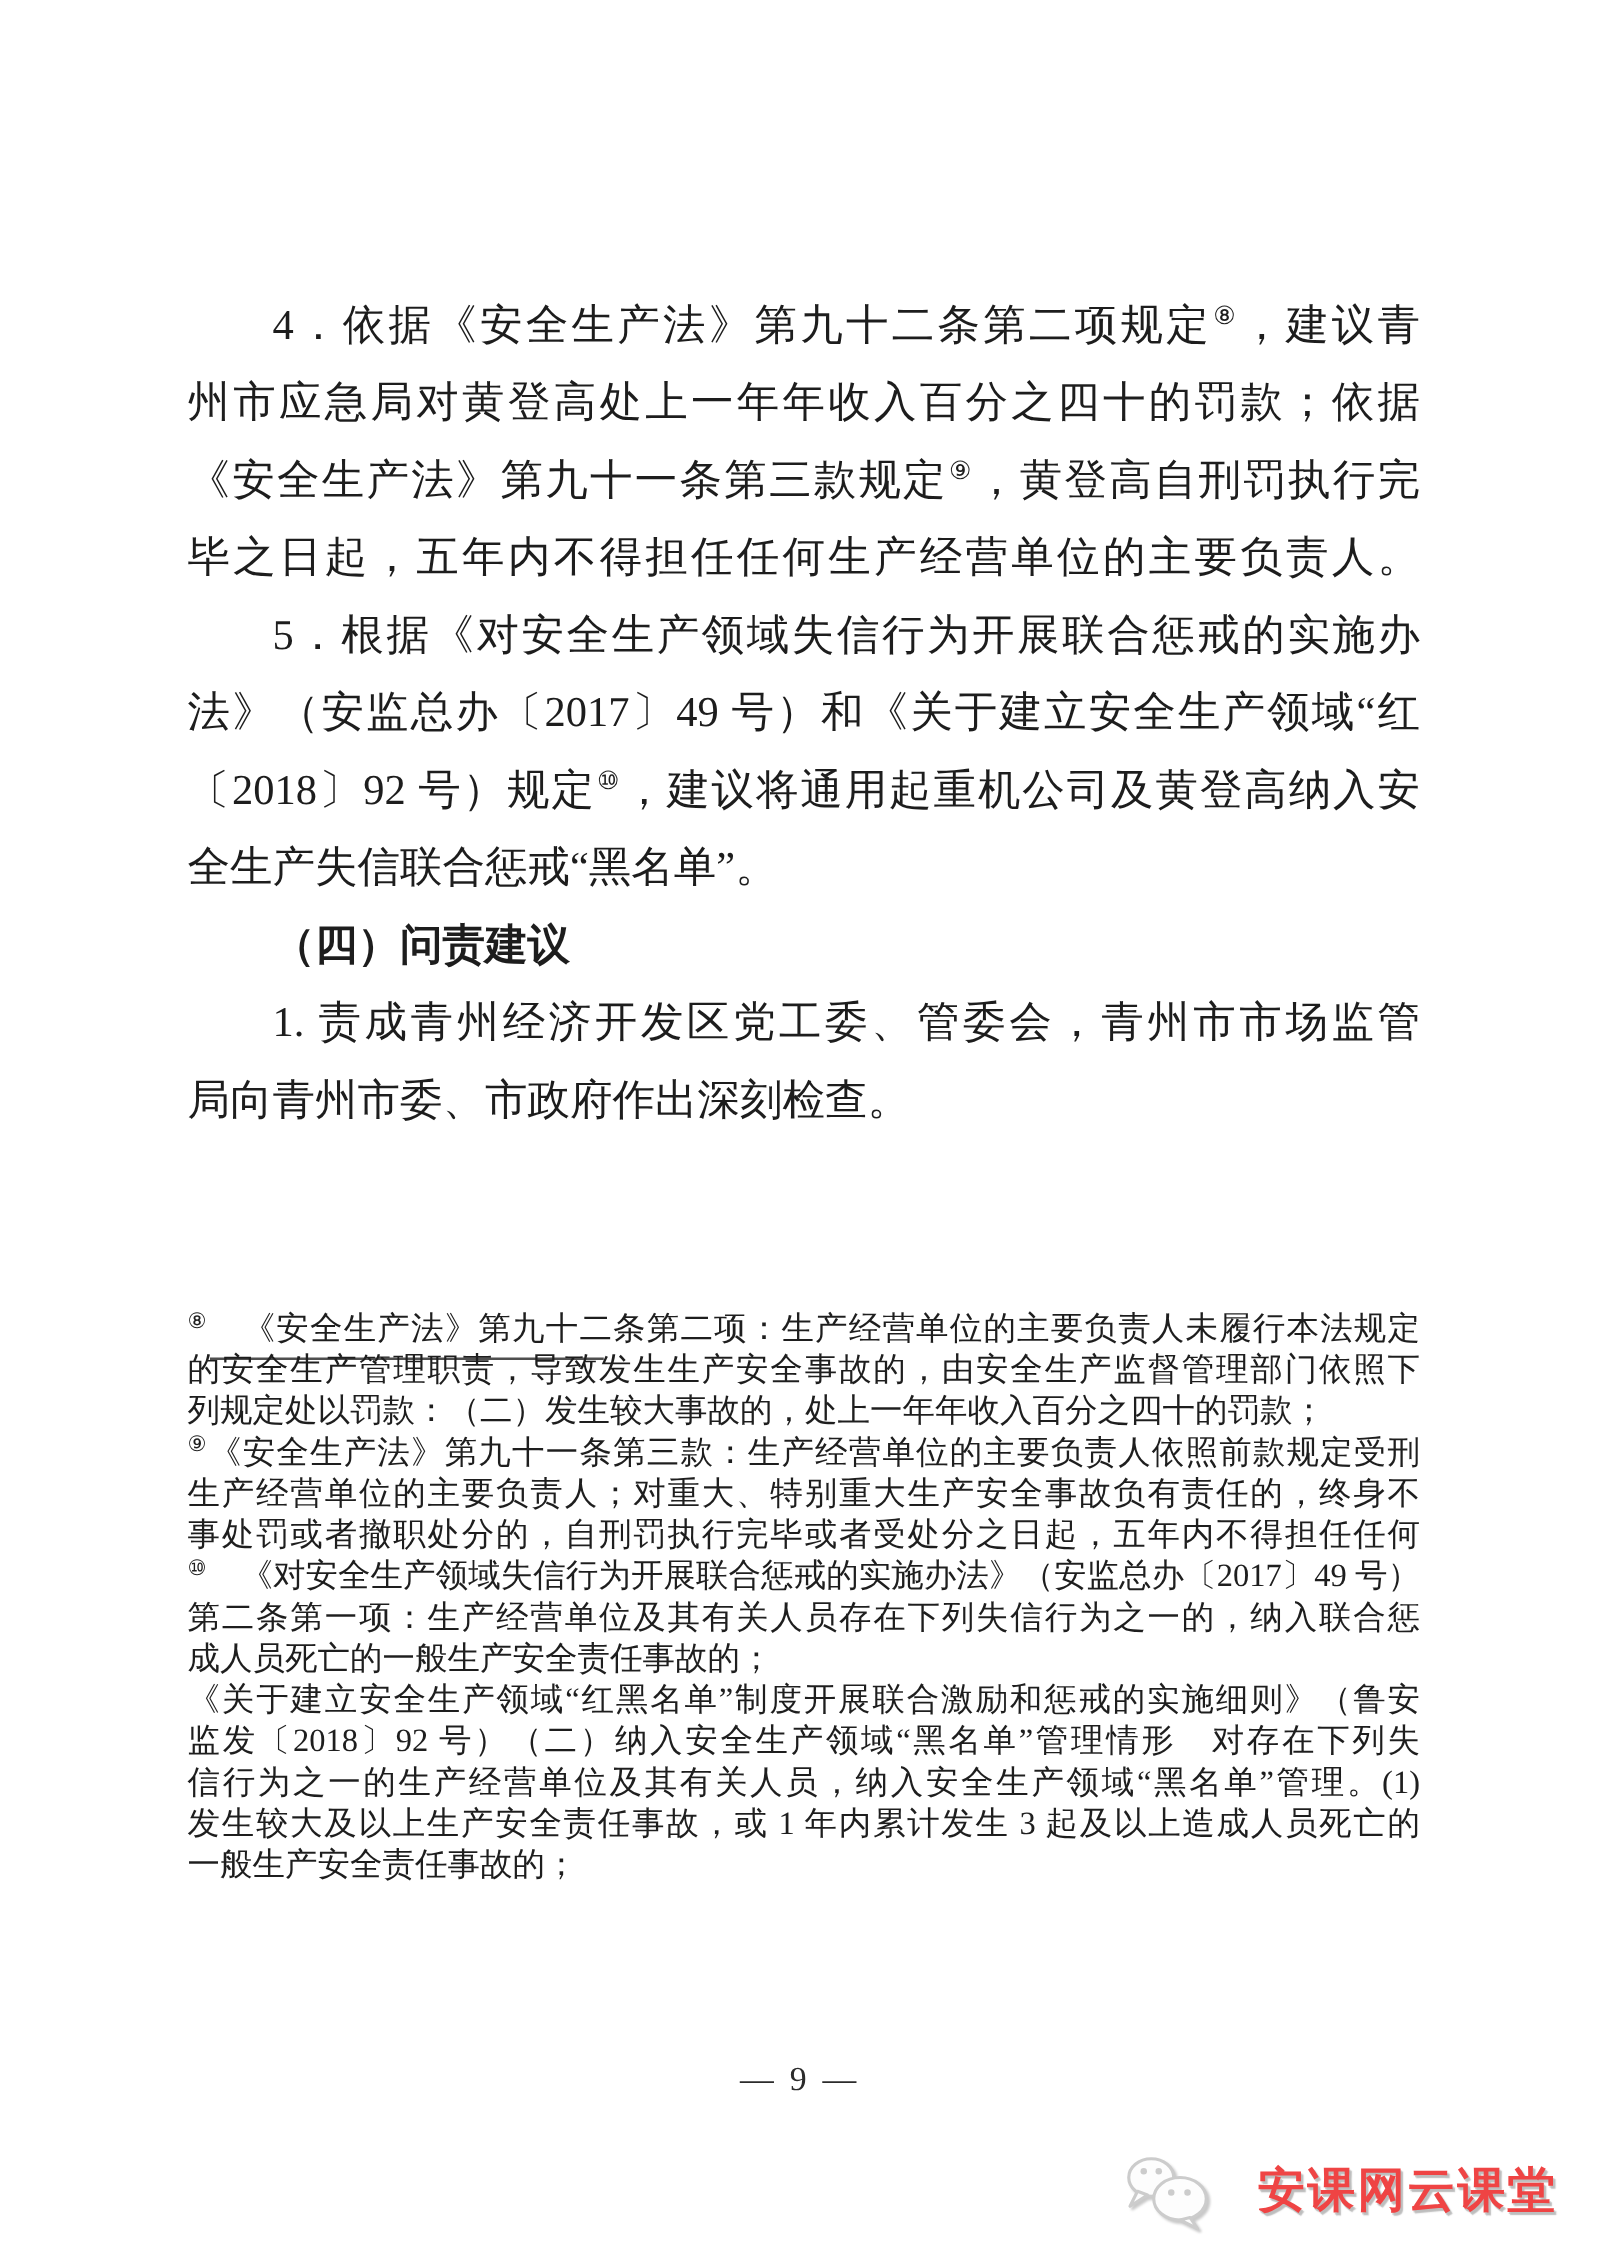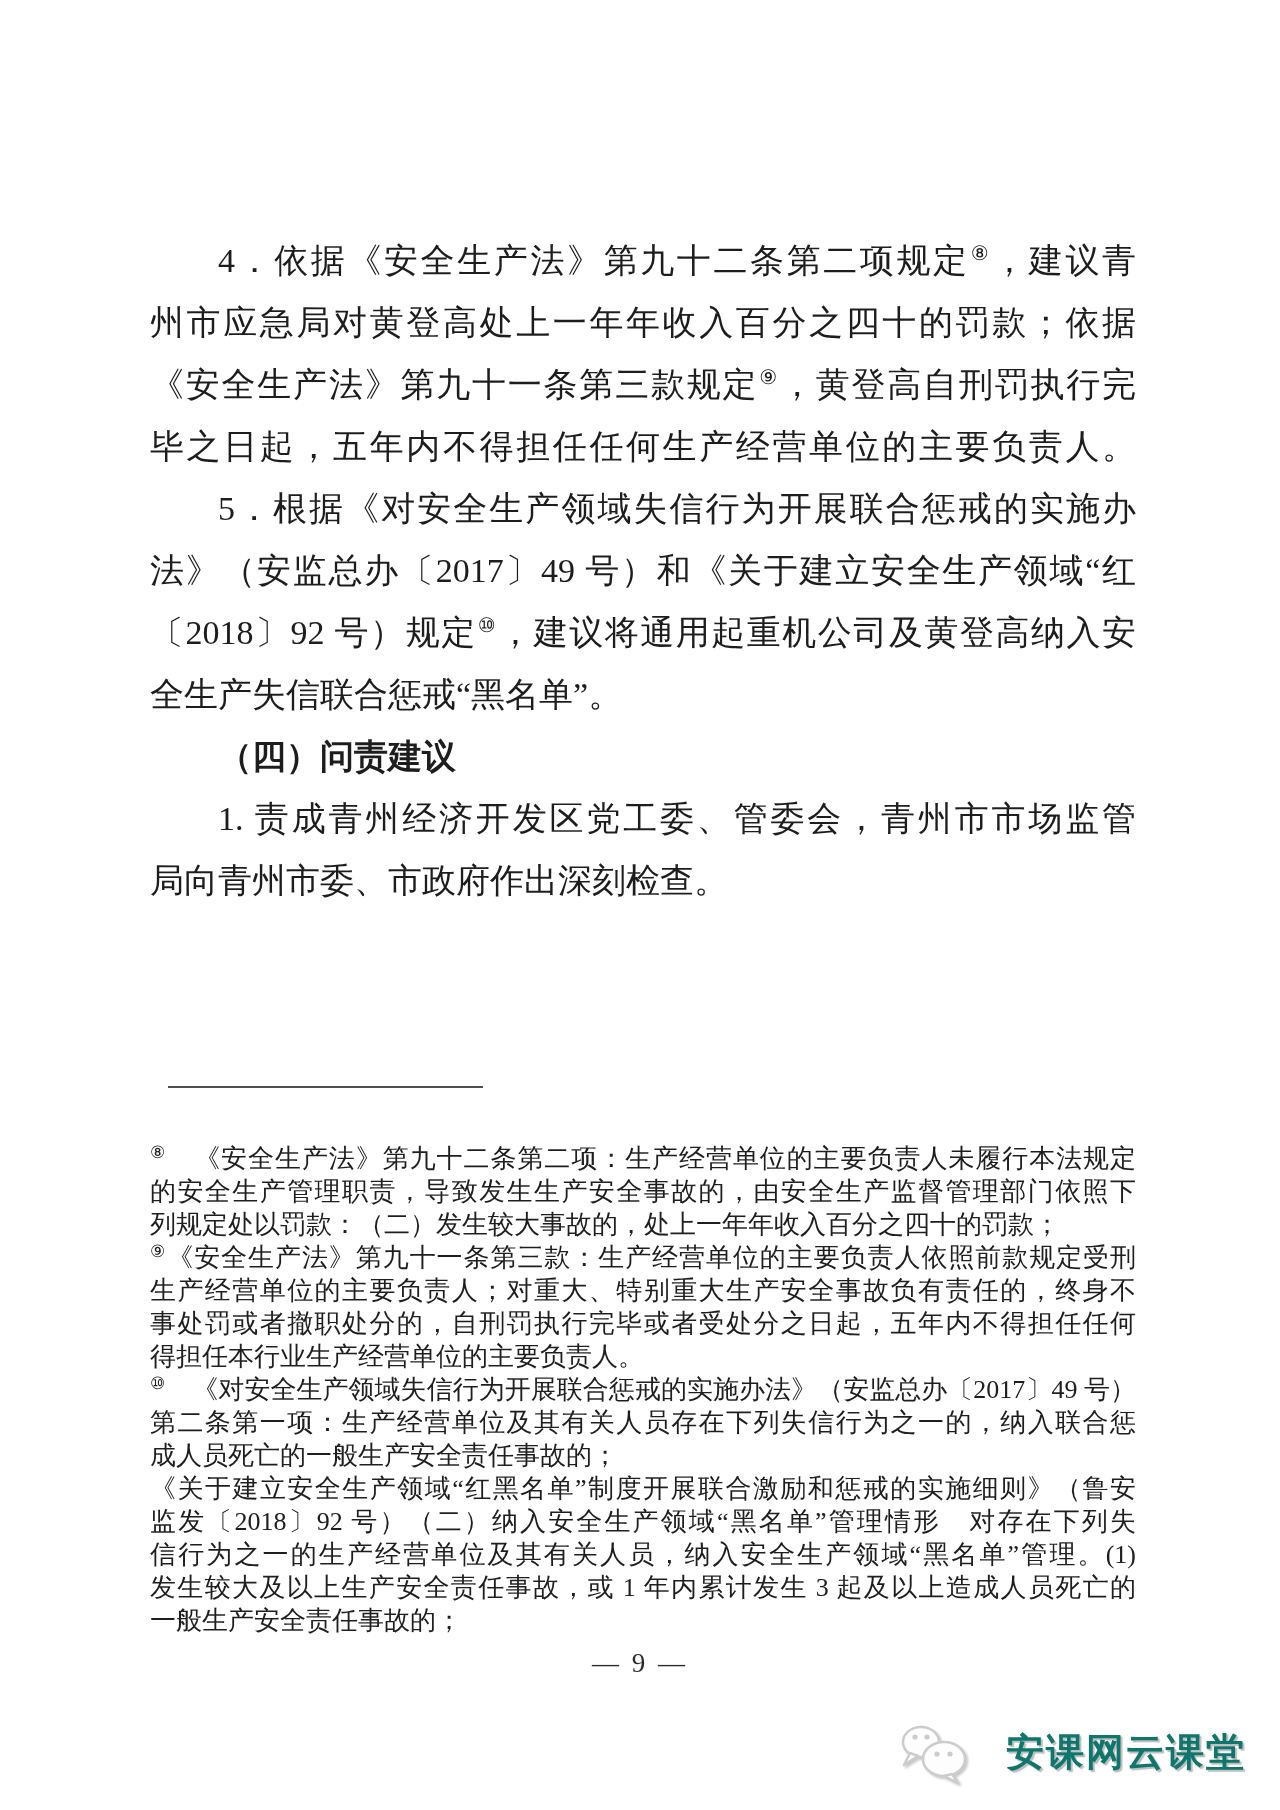--- a/index.html
+++ b/index.html
@@ -46,7 +46,7 @@
   .fn-block {
     position: absolute;
     left: 150px;
-    top: 1142px;
+    top: 1046px;
     width: 986px;
   }
   .fn-block .tline {

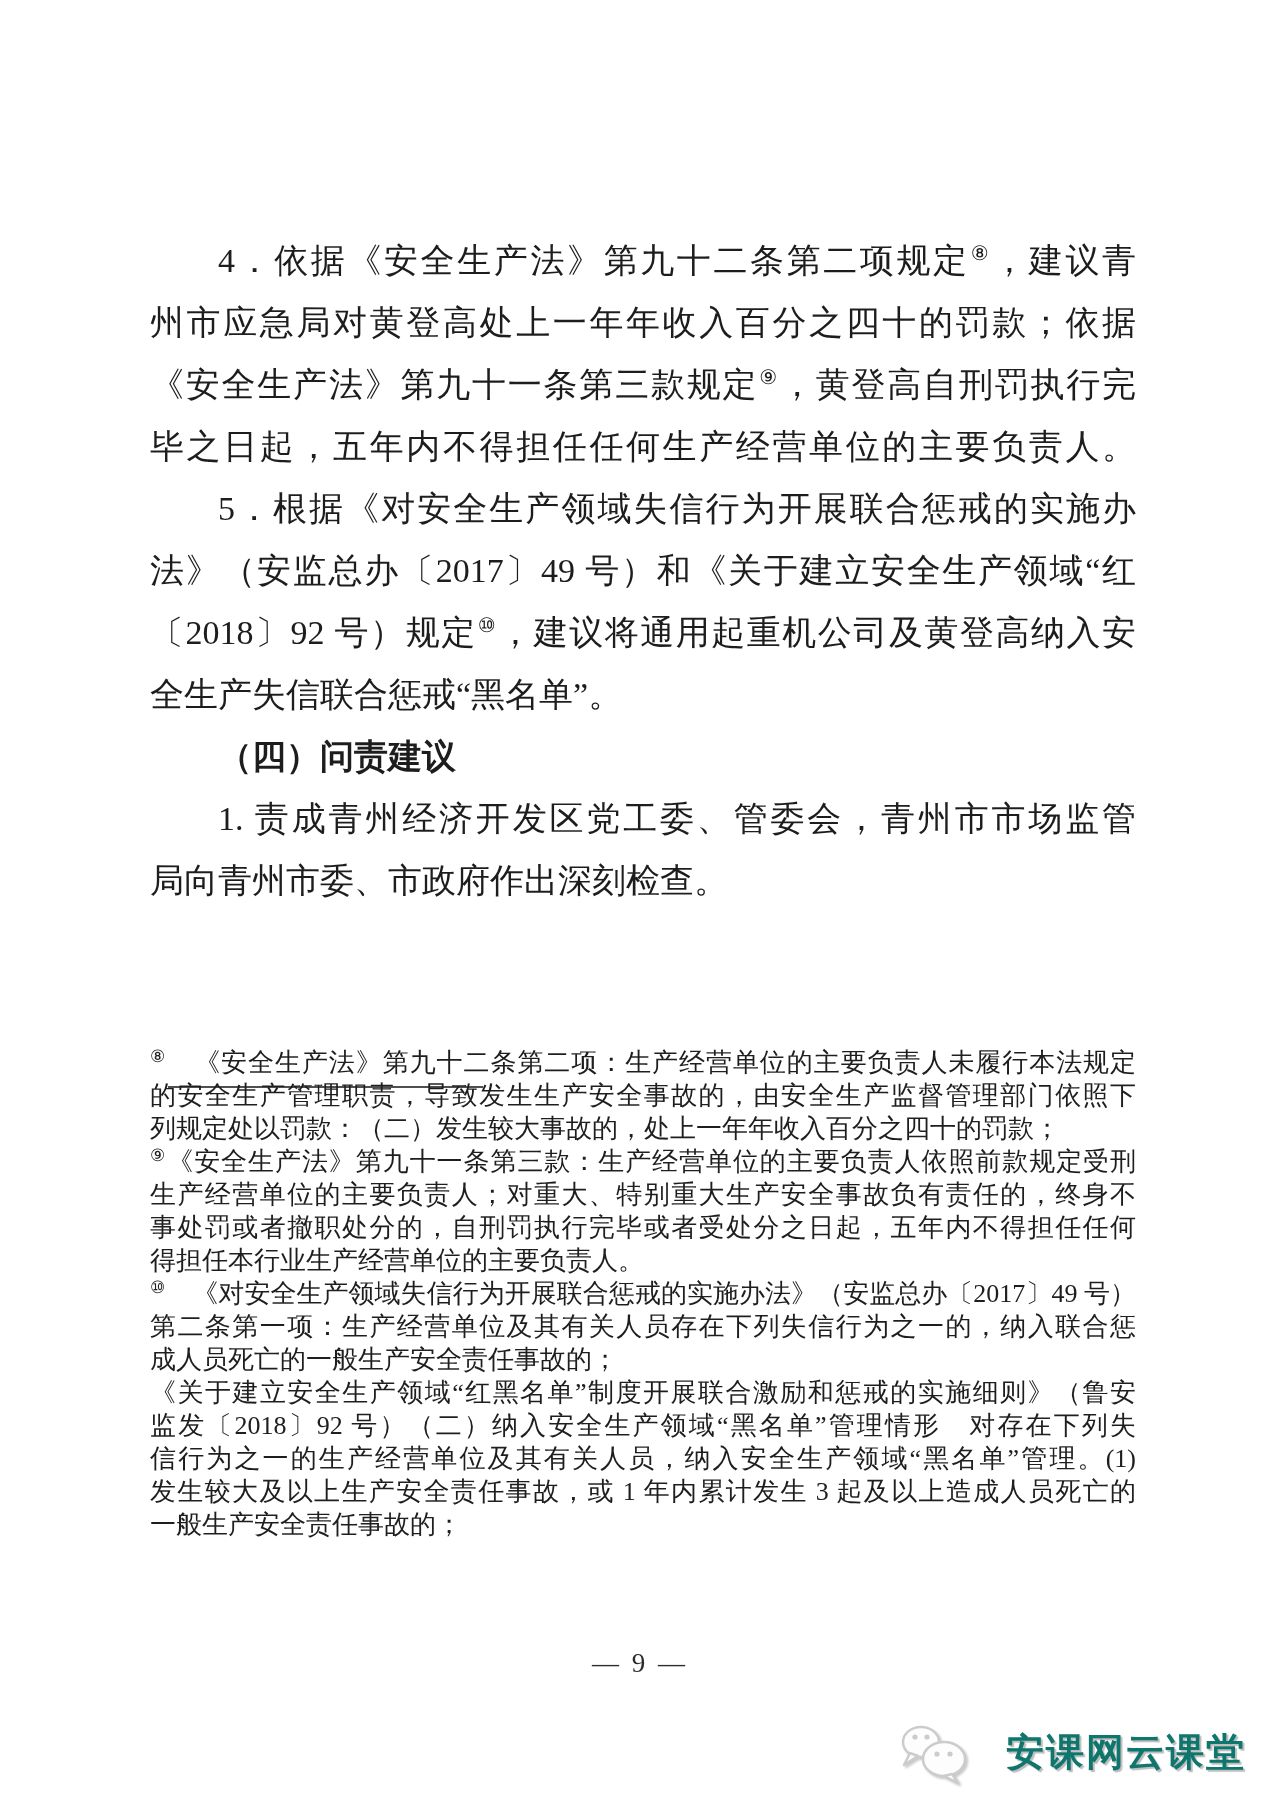--- a/index.html
+++ b/index.html
@@ -120,7 +120,6 @@
       <div class="tline full"><span class="fnmark">⑨</span><span>《安全生产法》第九十一条第三款：生产经营单位的主要负责人依照前款规定受刑</span></div>
       <div class="tline full"><span>生产经营单位的主要负责人；对重大、特别重大生产安全事故负有责任的，终身不</span></div>
       <div class="tline full"><span>事处罚或者撤职处分的，自刑罚执行完毕或者受处分之日起，五年内不得担任任何</span></div>
-      <div class="tline"><span>得担任本行业生产经营单位的主要负责人。</span></div>
       <div class="tline full"><span class="fnmark">⑩</span><span>　《对安全生产领域失信行为开展联合惩戒的实施办法》（安监总办〔2017〕49 号）</span></div>
       <div class="tline full"><span>第二条第一项：生产经营单位及其有关人员存在下列失信行为之一的，纳入联合惩</span></div>
       <div class="tline"><span>成人员死亡的一般生产安全责任事故的；</span></div>

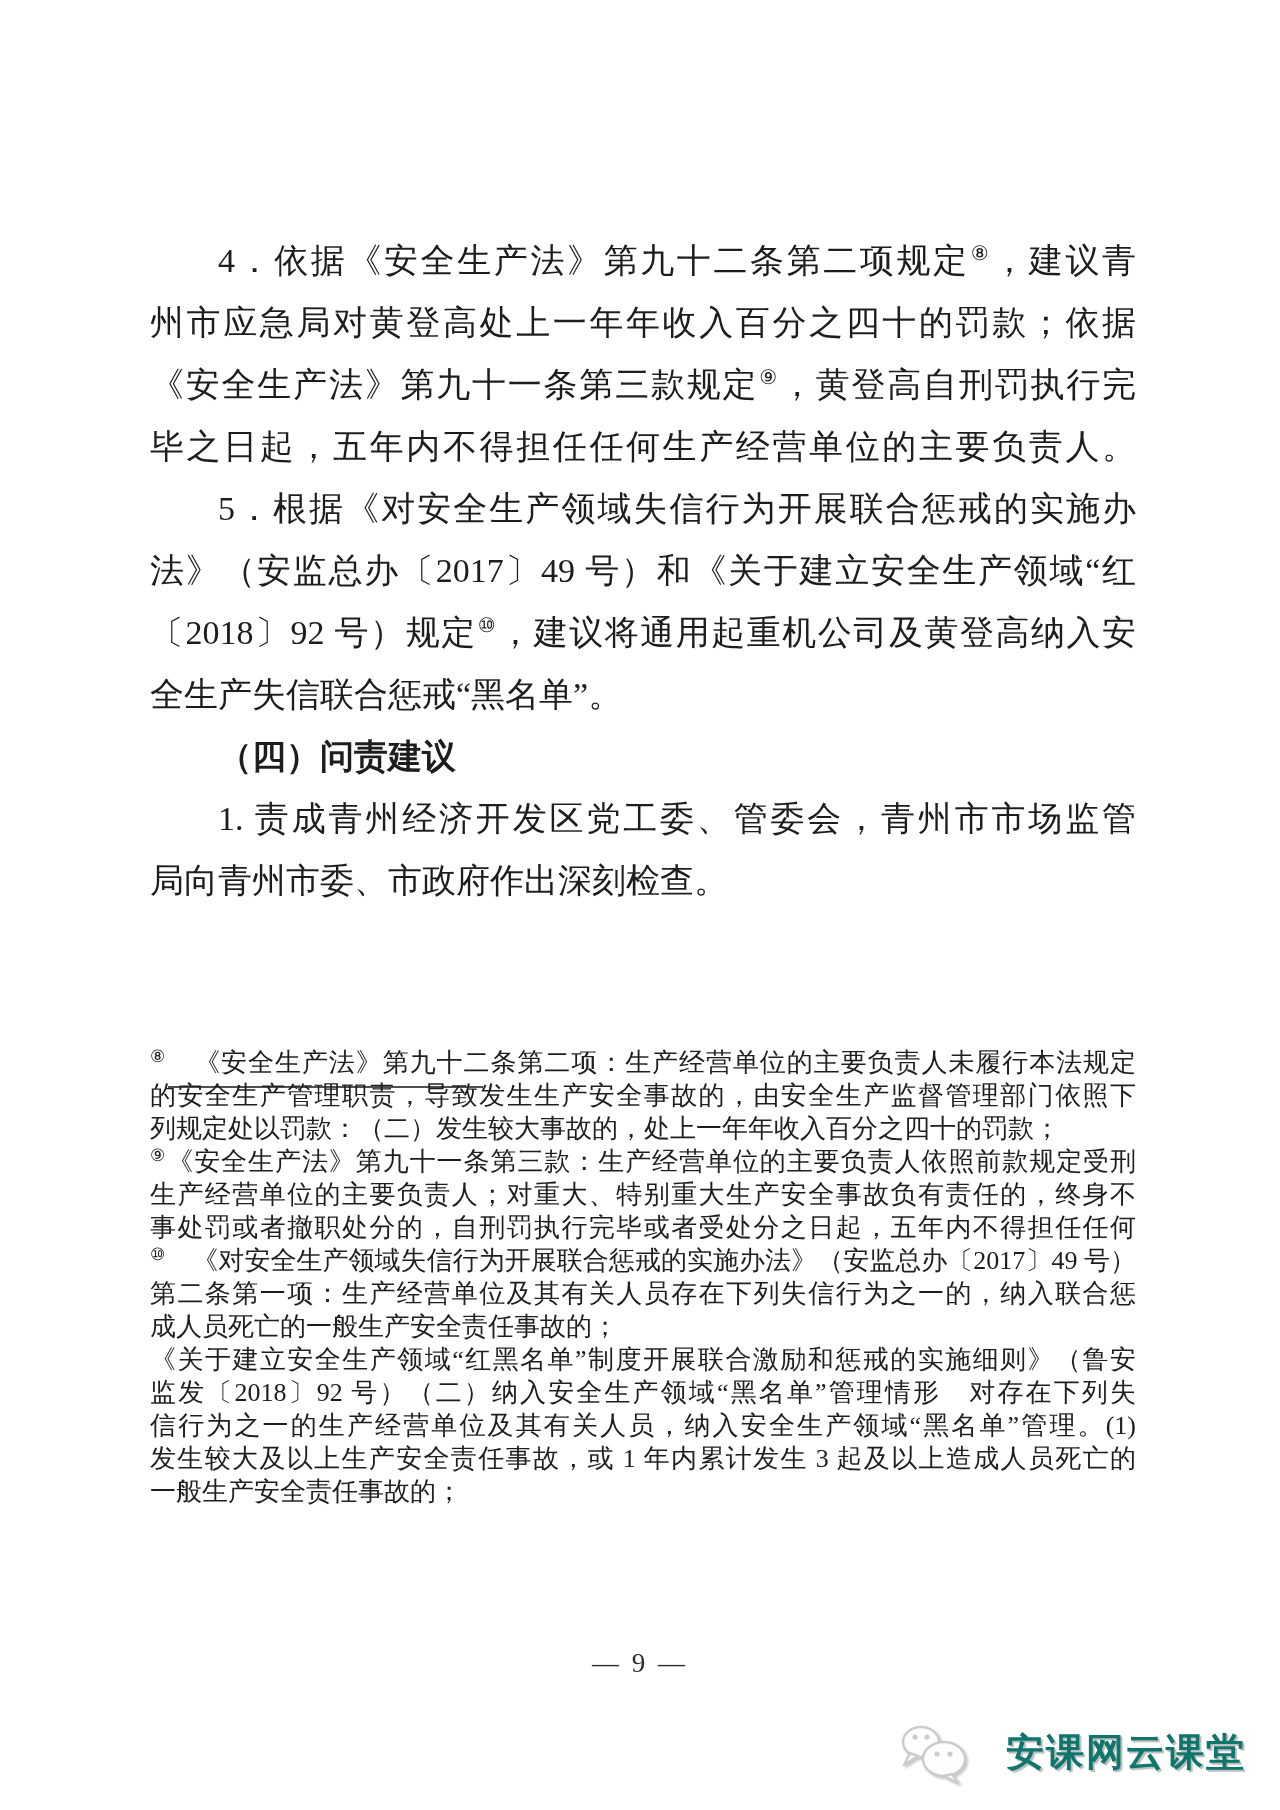--- a/index.html
+++ b/index.html
@@ -87,7 +87,7 @@
     font-size: 38px;
     font-weight: bold;
     letter-spacing: 2px;
-    color: #0f766e;
+    color: #ef4444;
     text-shadow: 2px 2px 1px #bdbdbd, 1px 1px 0 #d6d6d6;
     margin-left: 24px;
   }

